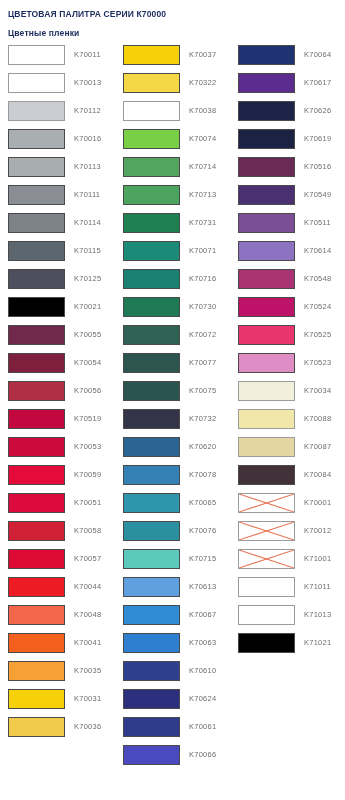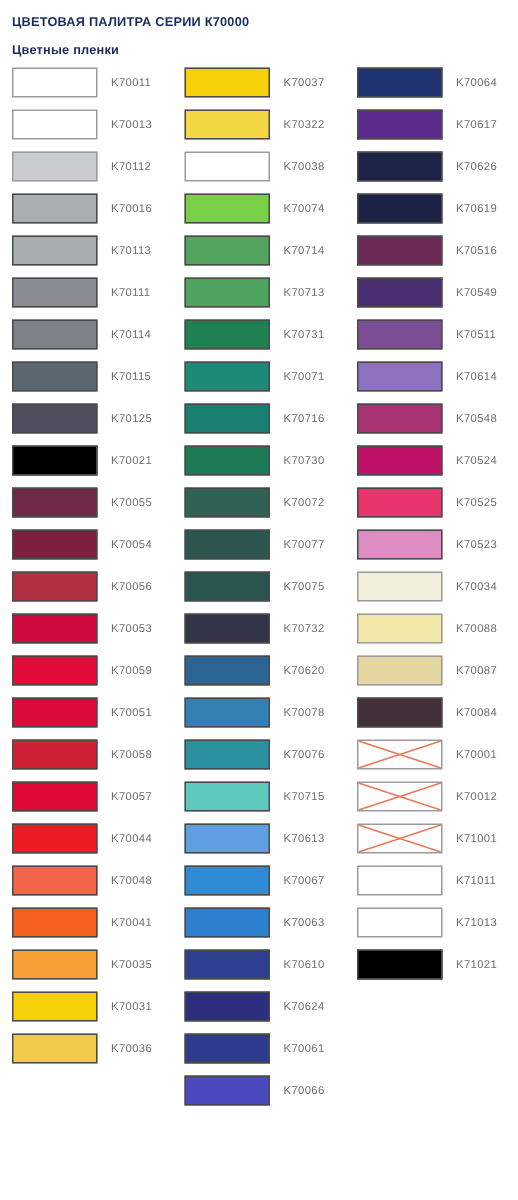--- a/index.html
+++ b/index.html
@@ -154,6 +154,10 @@
           <div class="code">K70056</div>
         </div>
         <div class="swatch-row">
+          <div class="swatch" style="background: rgb(195, 7, 63);"></div>
+          <div class="code">K70519</div>
+        </div>
+        <div class="swatch-row">
           <div class="swatch" style="background: rgb(204, 11, 60);"></div>
           <div class="code">K70053</div>
         </div>

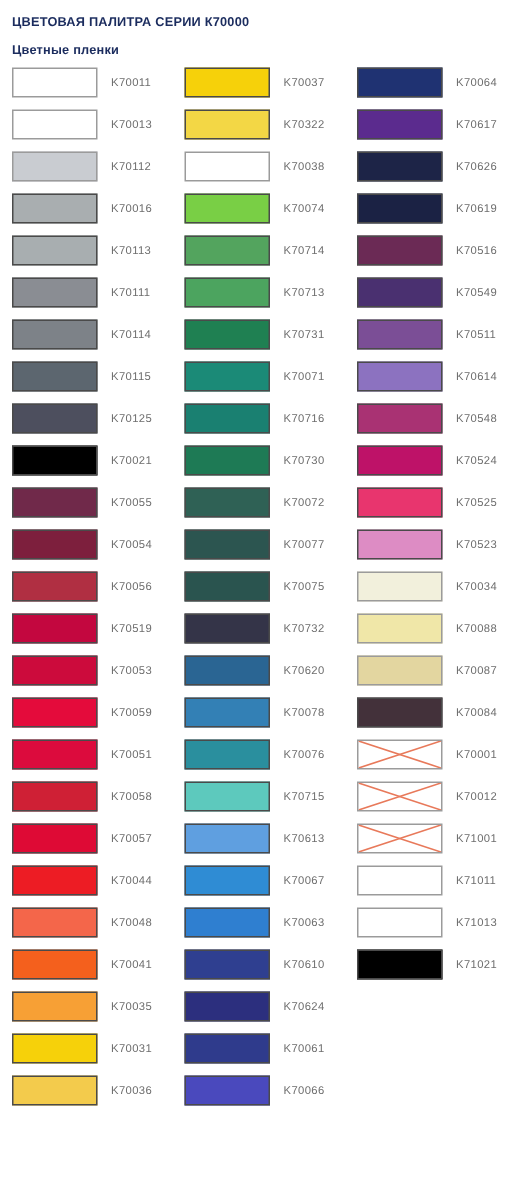--- a/index.html
+++ b/index.html
@@ -268,6 +268,10 @@
           <div class="code">K70078</div>
         </div>
         <div class="swatch-row">
+          <div class="swatch" style="background: rgb(46, 149, 173);"></div>
+          <div class="code">K70065</div>
+        </div>
+        <div class="swatch-row">
           <div class="swatch" style="background: rgb(42, 143, 158);"></div>
           <div class="code">K70076</div>
         </div>

